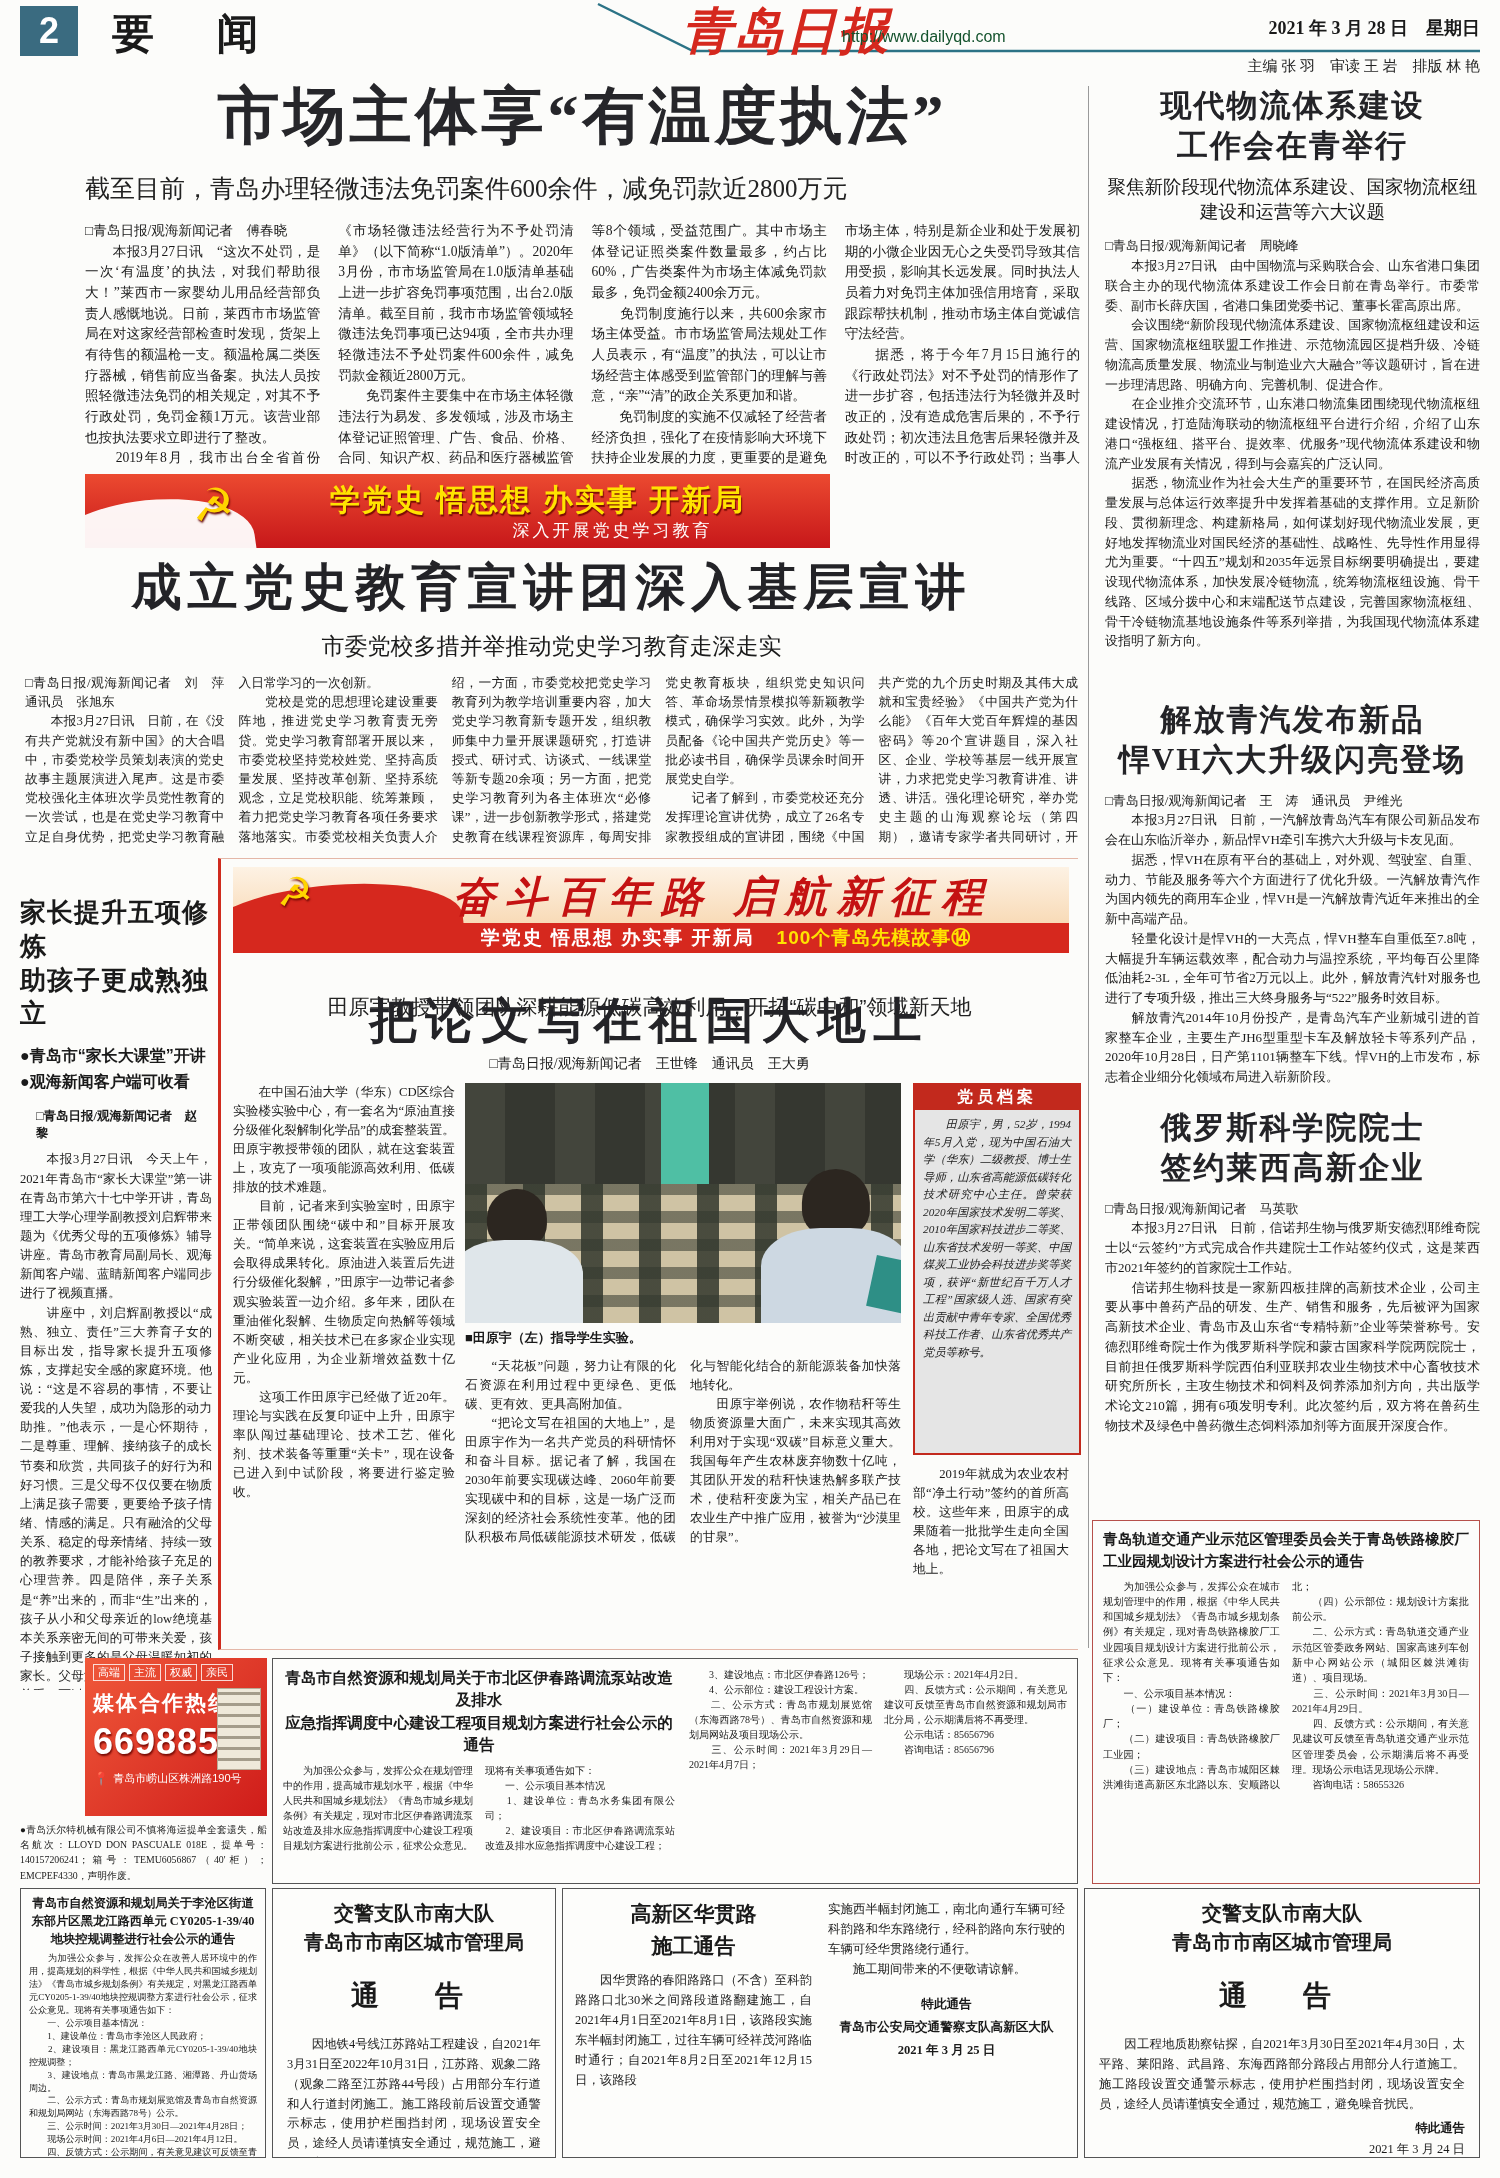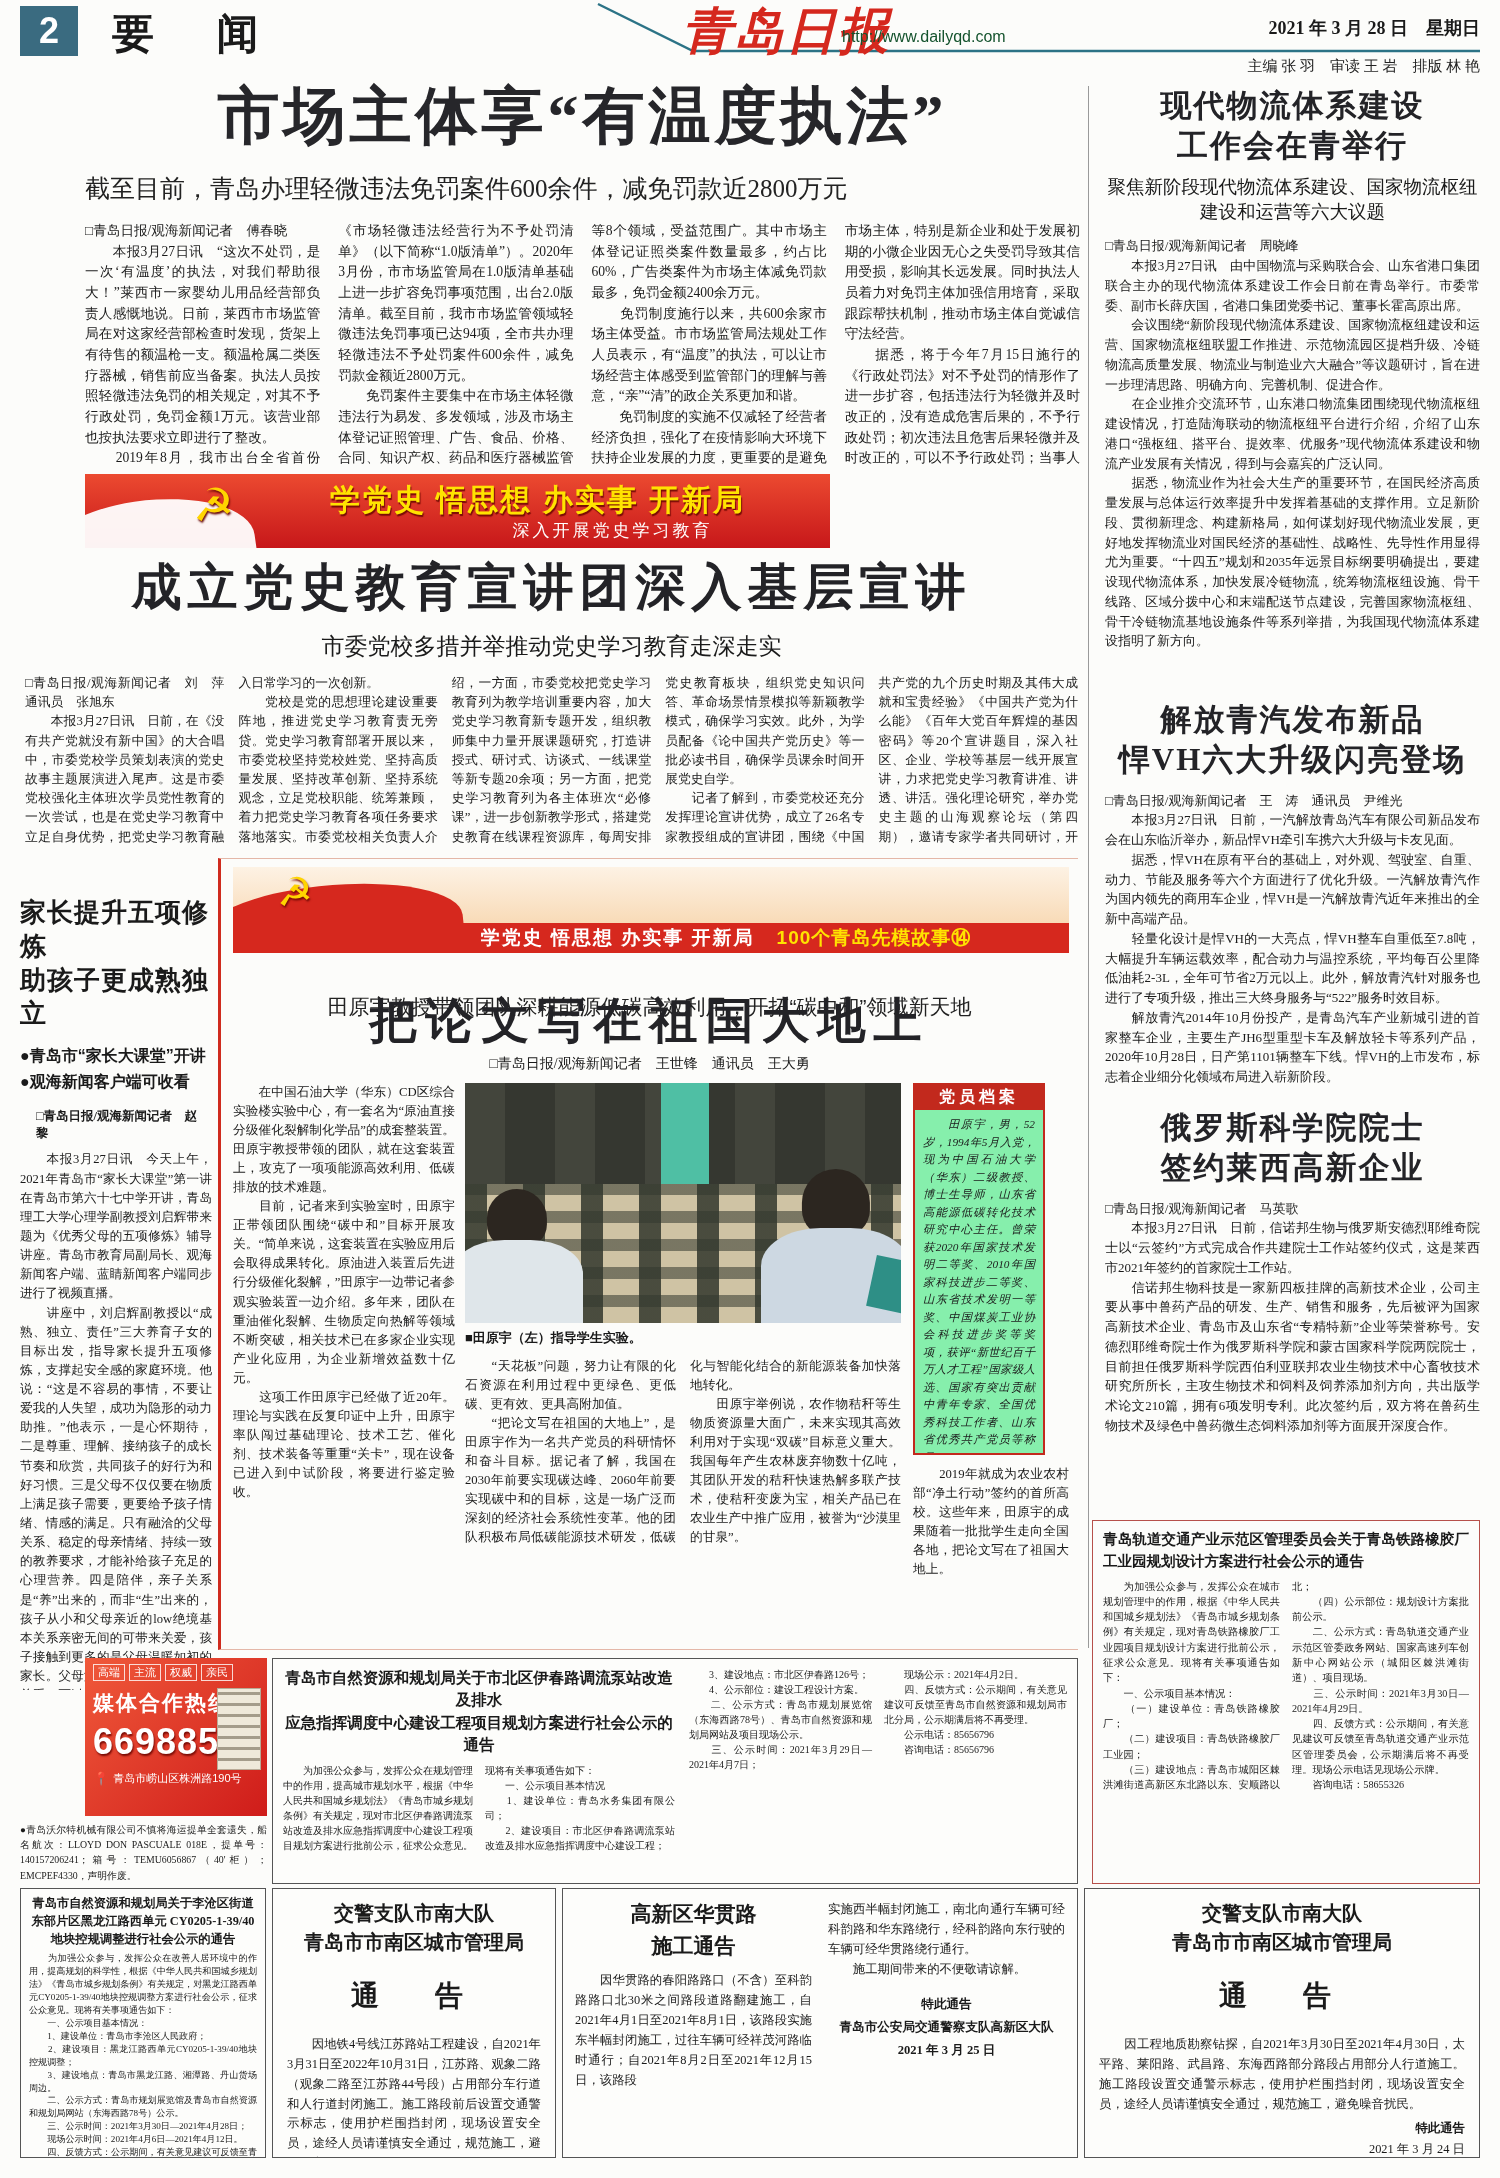--- a/index.html
+++ b/index.html
@@ -218,6 +218,7 @@
     <div class="fbanner">
       <div class="fb-flag"></div>
       <div class="fb-emblem">☭</div>
+      <div class="fb-title">奋斗百年路 启航新征程</div>
       <div class="fstrip">
         <span class="w">学党史 悟思想 办实事 开新局</span>
         <span class="y">100个青岛先模故事⑭</span>

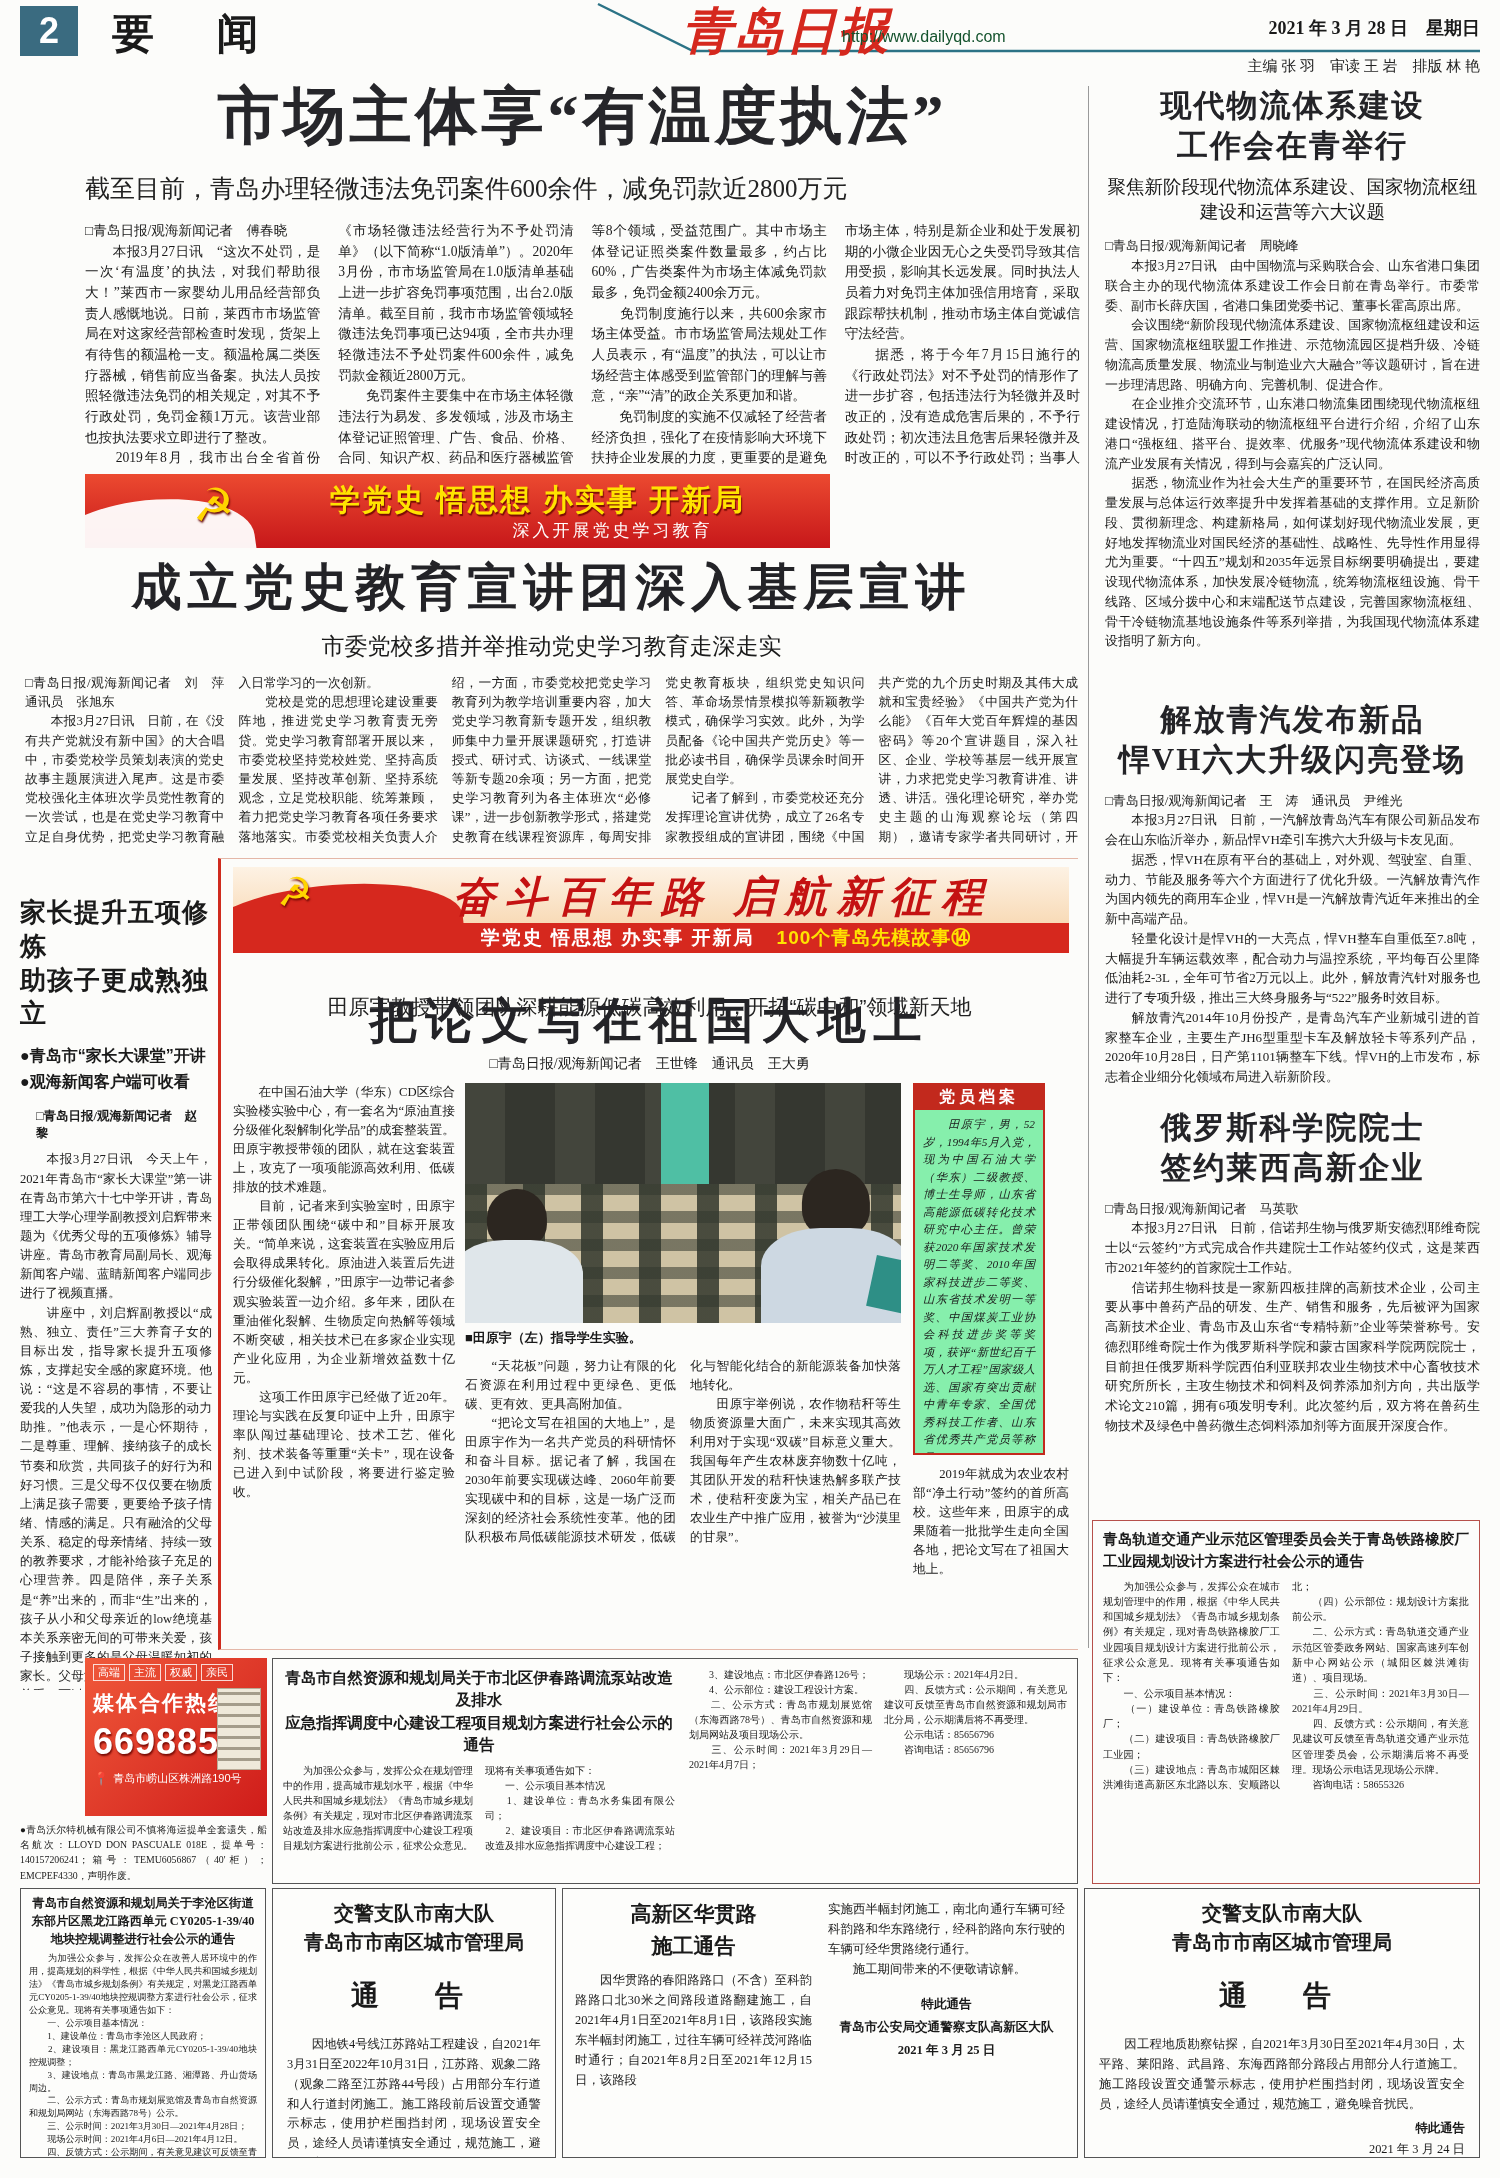--- a/index.html
+++ b/index.html
@@ -92,8 +92,8 @@
             background:#cdd8e2; border-radius:40% 40% 0 0; }
   .p-book { position:absolute; right:-6px; bottom:8%; width:30%; height:34%; background:#2e8f86; transform:rotate(12deg); }
   .photo-caption { position:absolute; left:244px; top:470px; width:436px; font-size:13px; font-weight:bold; }
-  .profile { position:absolute; left:692px; top:224px; width:132px; height:372px; border:2px solid #c2291d;
-             background:#86efac; overflow:hidden; }
+  .profile { position:absolute; left:692px; top:224px; width:168px; height:372px; border:2px solid #c2291d;
+             background:#e5e5e5; overflow:hidden; }
   .profile-title { background:#c2291d; color:#fff; font-weight:900; font-size:16px; text-align:center;
                    padding:2px 0; letter-spacing:4px; font-family:"Liberation Sans",sans-serif; }
   .profile-text { padding:6px 8px; font-size:11.3px; line-height:1.55; font-style:italic; overflow:hidden; }

